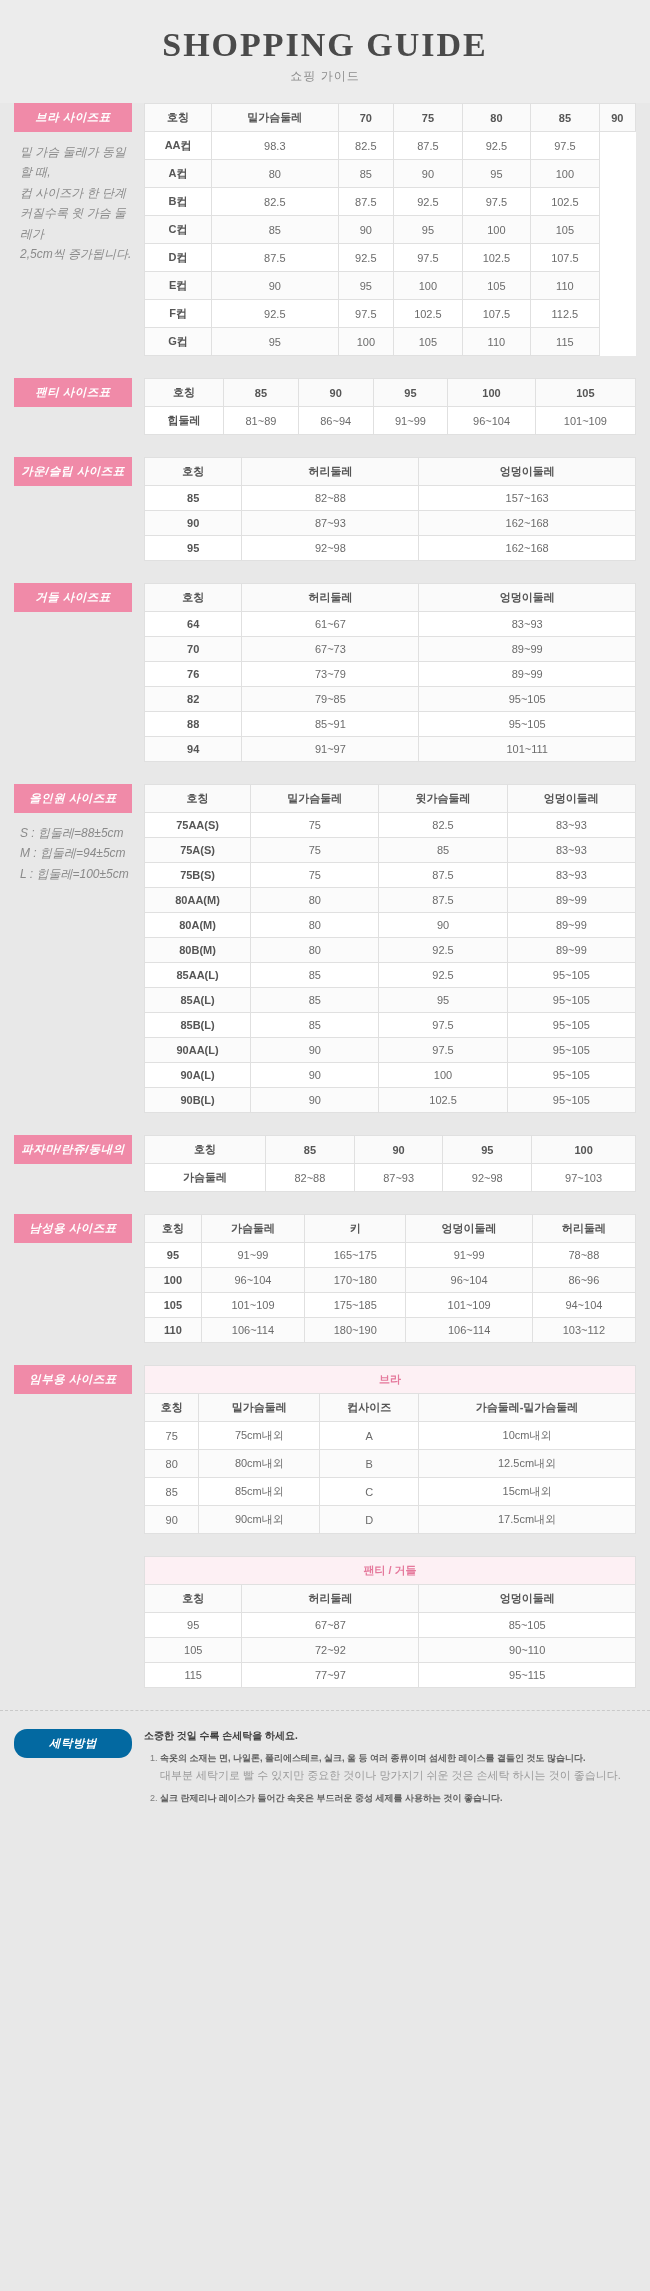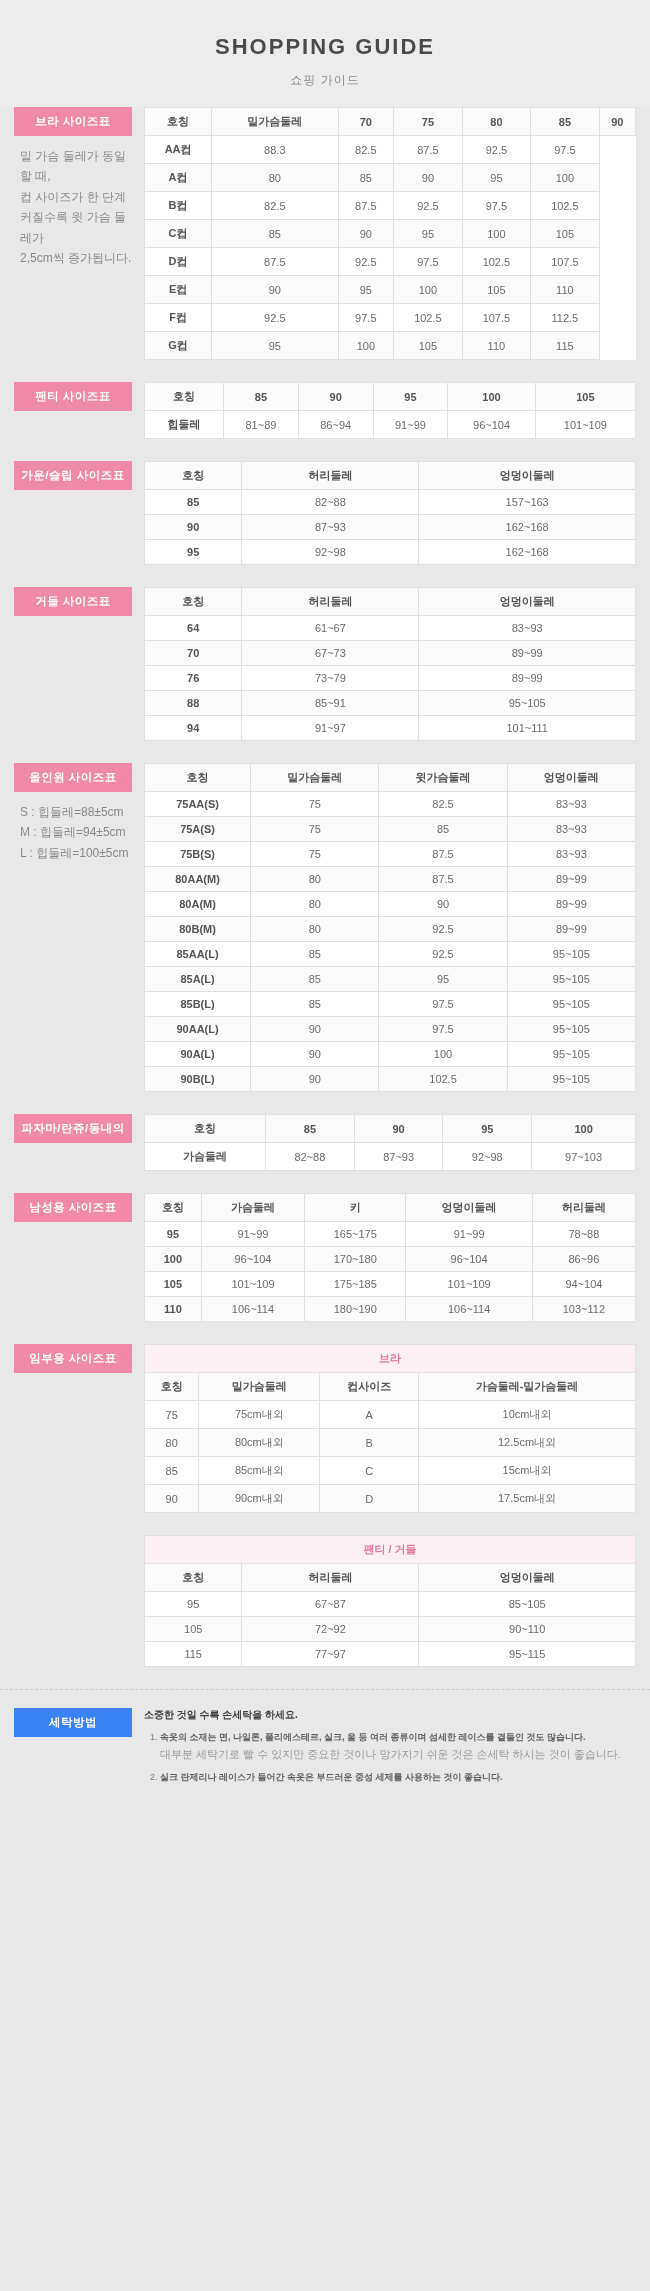--- a/index.html
+++ b/index.html
@@ -22,12 +22,12 @@
     padding: 22px 0 18px 0;
   }
   .header h1 {
-    margin: 12px;
-    font-size: 22px;
+    margin: 4px;
+    font-size: 34px;
     letter-spacing: 2px;
     font-weight: bold;
     color: #4a4a4a;
-    font-family: Liberation Sans, sans-serif;
+    font-family: Liberation Serif, serif;
   }
   .header .sub {
     margin-top: 0;

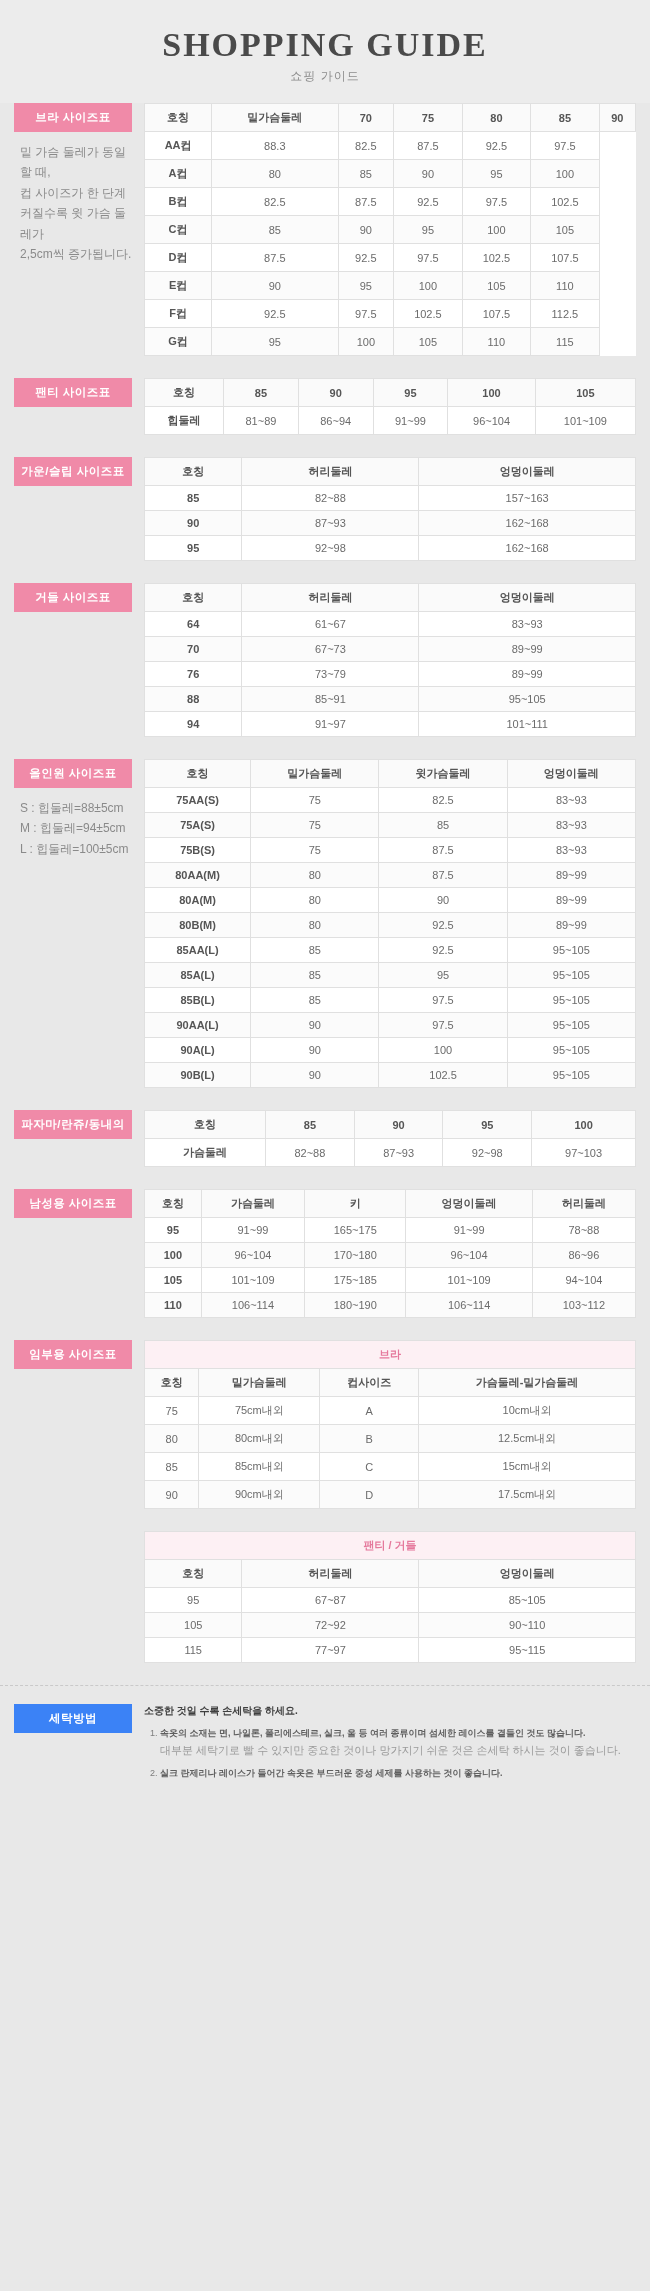--- a/index.html
+++ b/index.html
@@ -45,6 +45,7 @@
     width: 118px;
     flex: 0 0 118px;
     padding-top: 0;
+    font-style: italic;
   }
   .tag {
     display: block;

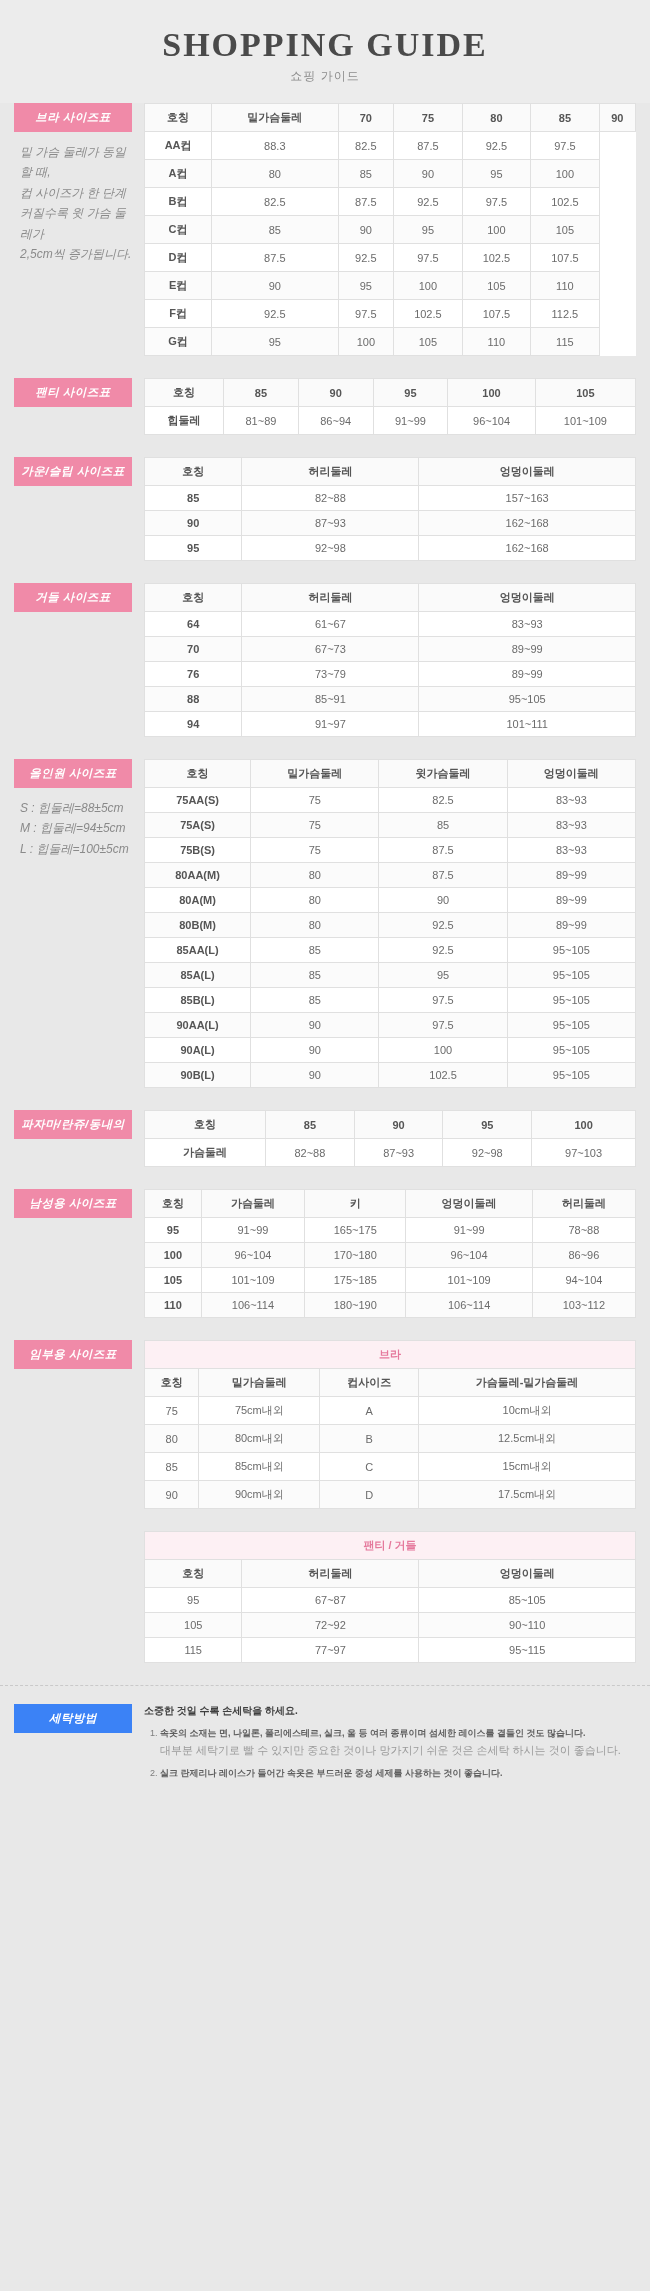--- a/index.html
+++ b/index.html
@@ -151,7 +151,7 @@
             <tbody>
               <tr>
                 <td class="rowhead">AA컵</td>
-                <td>88.3</td>
+                <td>98.3</td>
                 <td>82.5</td>
                 <td>87.5</td>
                 <td>92.5</td>

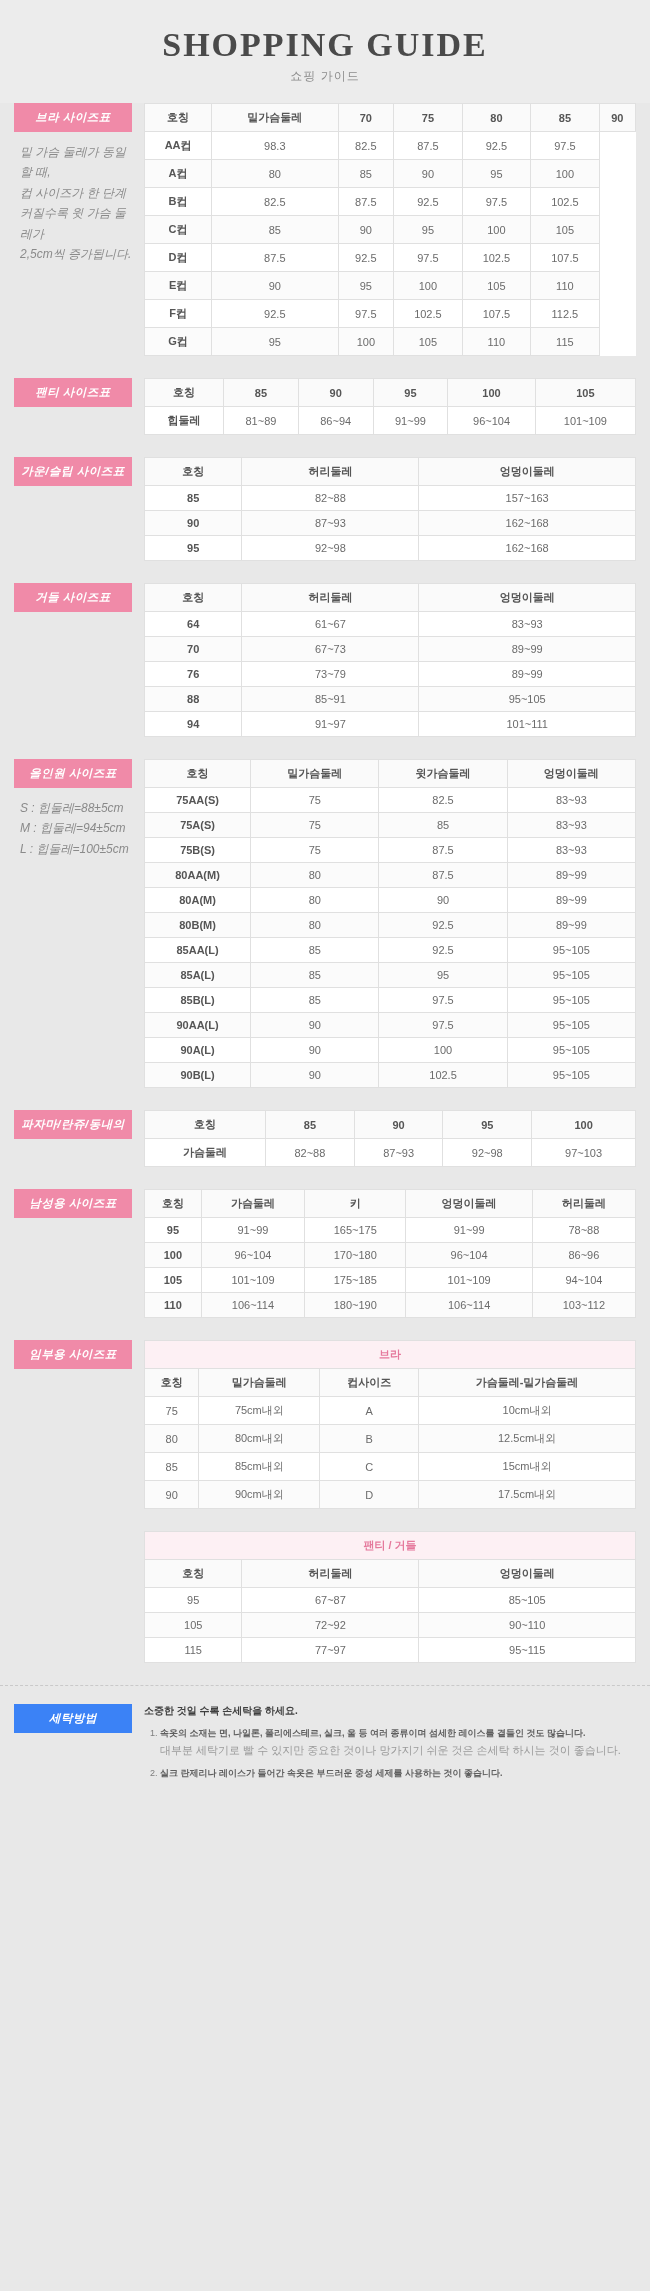--- a/index.html
+++ b/index.html
@@ -307,6 +307,11 @@
                 <td class="rowhead">76</td>
                 <td>73~79</td>
                 <td>89~99</td>
+              </tr>
+              <tr>
+                <td class="rowhead">82</td>
+                <td>79~85</td>
+                <td>95~105</td>
               </tr>
               <tr>
                 <td class="rowhead">88</td>

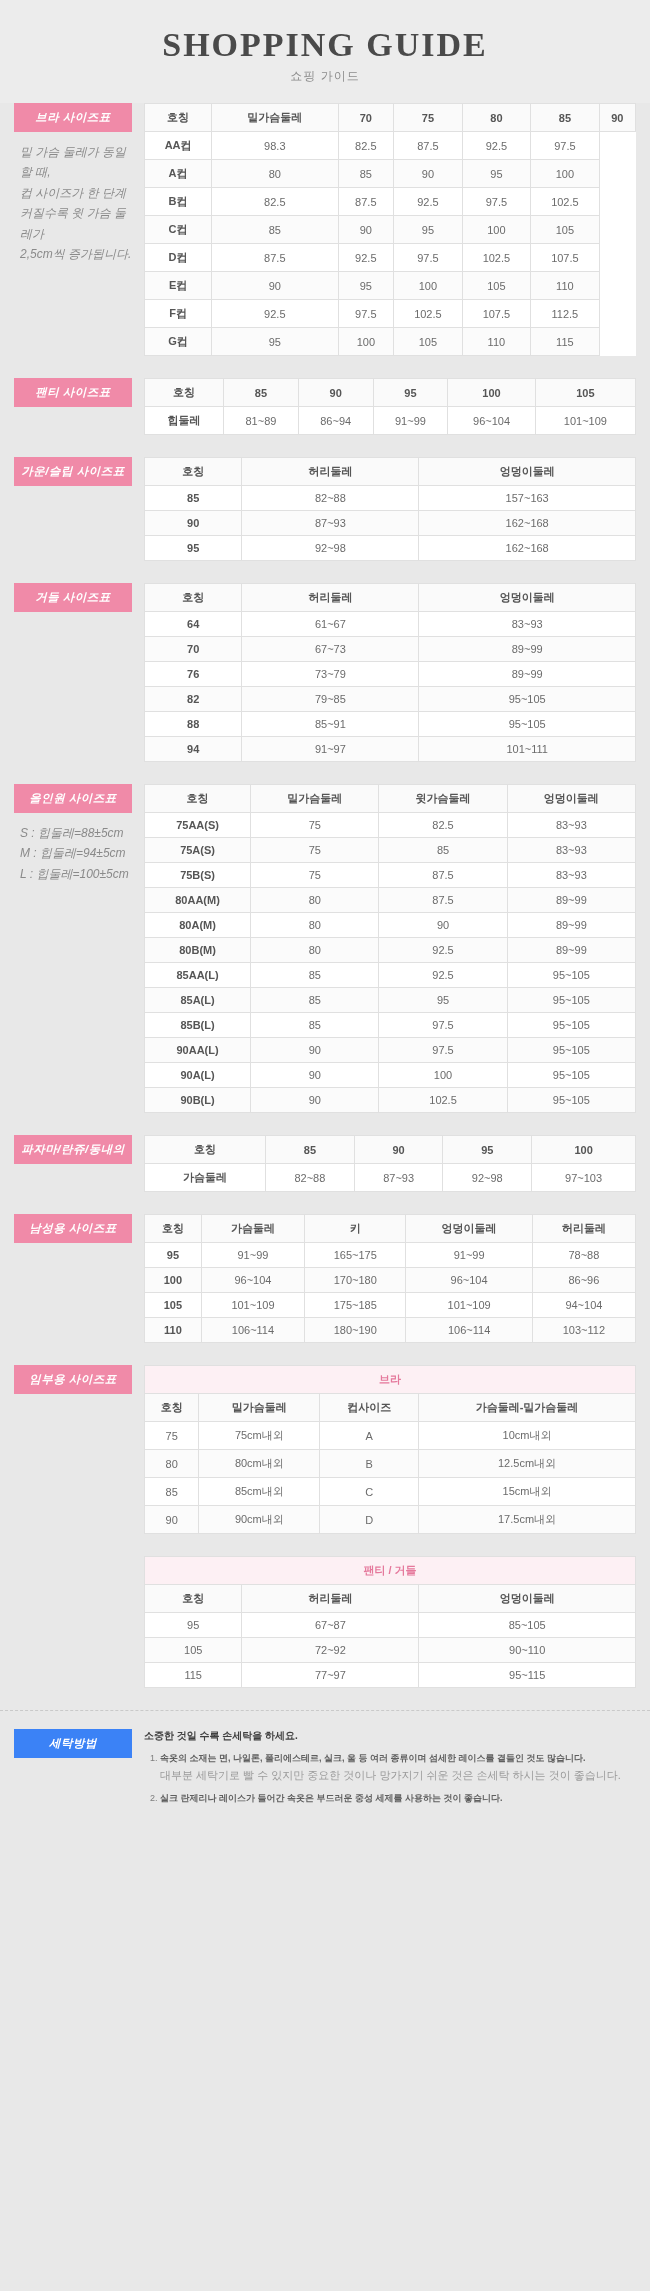--- a/index.html
+++ b/index.html
@@ -57,7 +57,7 @@
     letter-spacing: 0.5px;
   }
   .tag-pink { background: #f08aa8; }
-  .tag-blue { background: #3b82f6; }
+  .tag-blue { background: #0369a1; border-radius: 13px; }
   .note {
     font-size: 12px;
     color: #8a8a8a;

